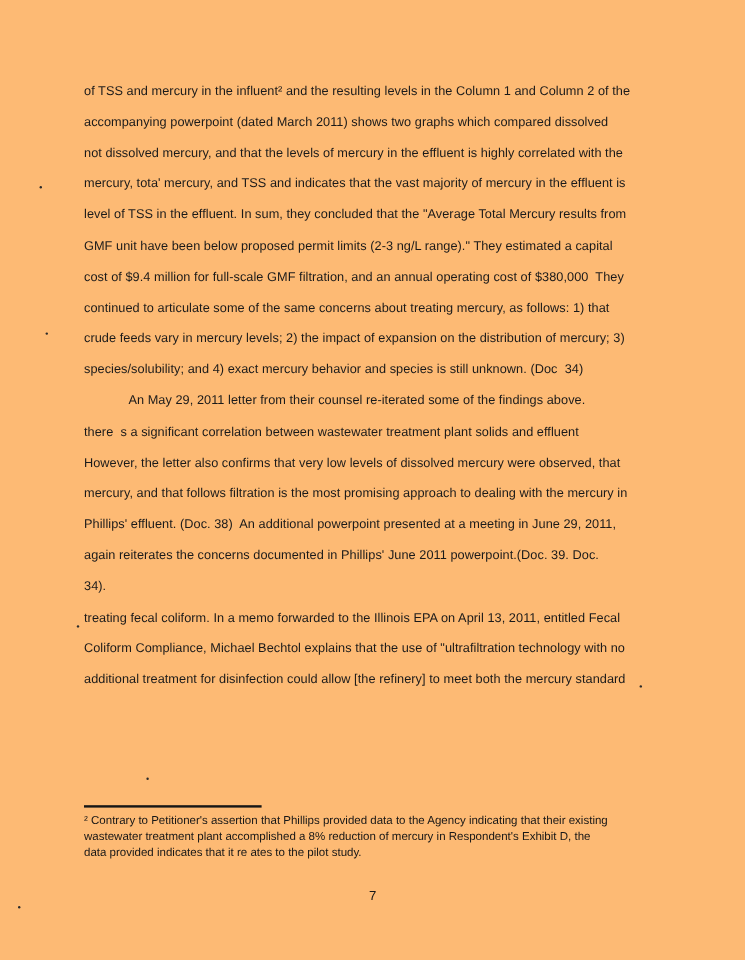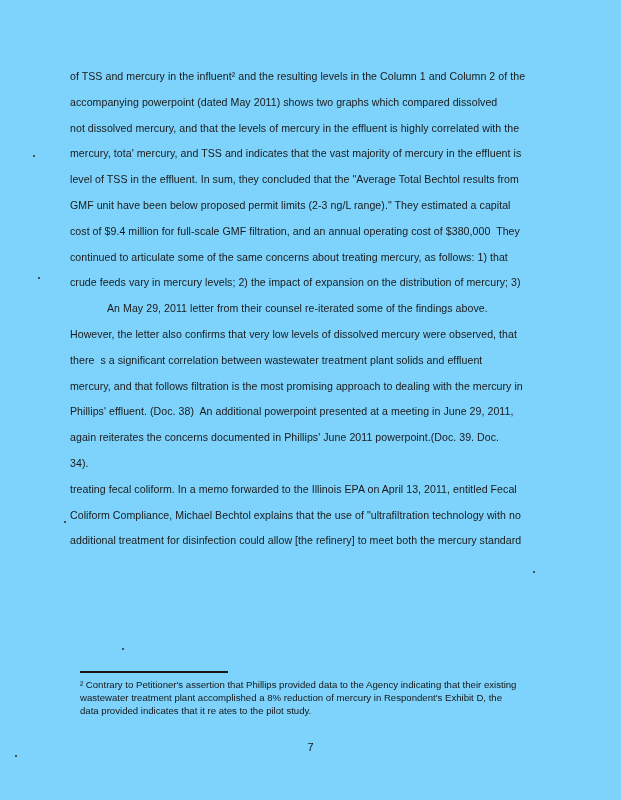--- a/index.html
+++ b/index.html
@@ -11,7 +11,7 @@
     position: relative;
     width: 621px;
     height: 800px;
-    background: #7dd3fc;
+    background: #fdba74;
     overflow: hidden;
     font-family: "Liberation Sans", sans-serif;
     color: #1a1a1a;

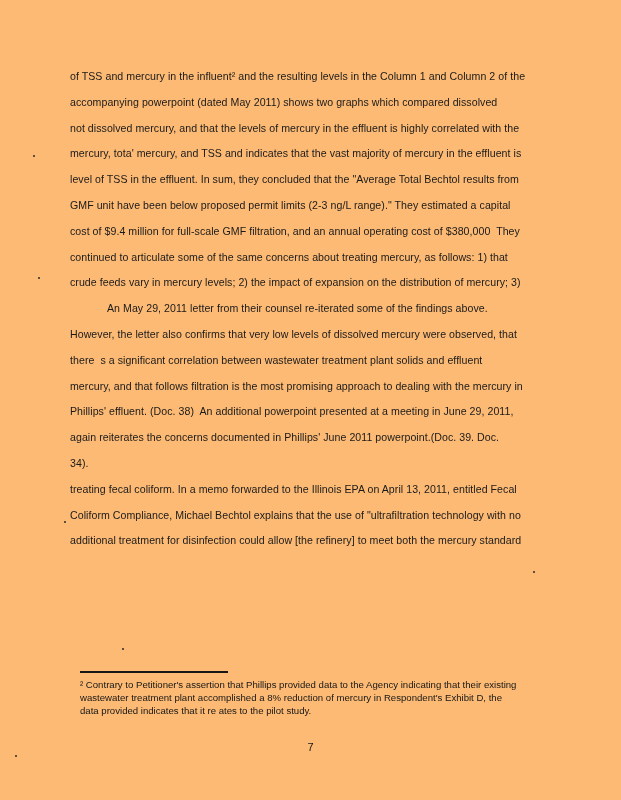--- a/index.html
+++ b/index.html
@@ -82,7 +82,7 @@
 
     <div>
       <div class="text-line">of TSS and mercury in the influent² and the resulting levels in the Column 1 and Column 2 of the</div>
-      <div class="text-line">accompanying powerpoint (dated May 2011) shows two graphs which compared dissolved</div>
+      <div class="text-line">accompanying powerpoint (dated March 2011) shows two graphs which compared dissolved</div>
       <div class="text-line">not dissolved mercury, and that the levels of mercury in the effluent is highly correlated with the</div>
       <div class="text-line">mercury, tota' mercury, and TSS and indicates that the vast majority of mercury in the effluent is</div>
       <div class="text-line">level of TSS in the effluent. In sum, they concluded that the "Average Total Bechtol results from</div>

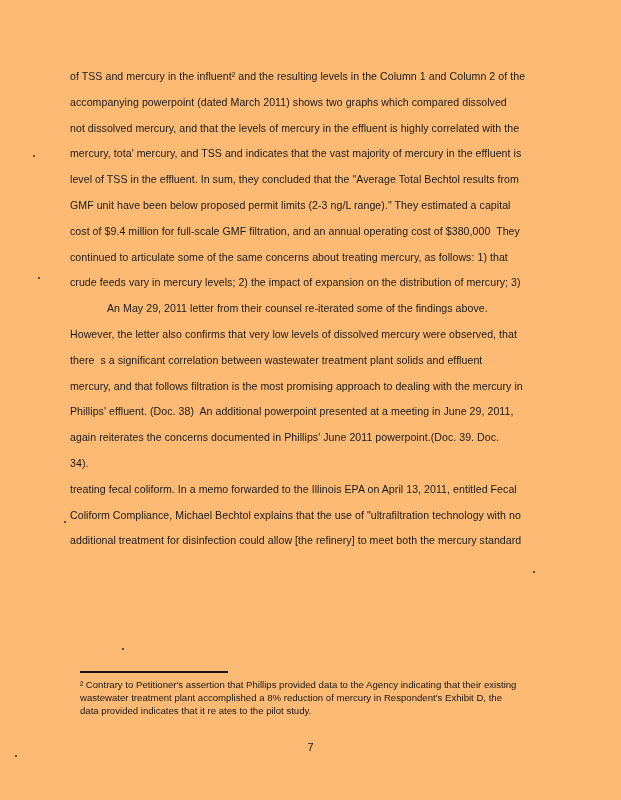--- a/index.html
+++ b/index.html
@@ -85,7 +85,7 @@
       <div class="text-line">accompanying powerpoint (dated March 2011) shows two graphs which compared dissolved</div>
       <div class="text-line">not dissolved mercury, and that the levels of mercury in the effluent is highly correlated with the</div>
       <div class="text-line">mercury, tota' mercury, and TSS and indicates that the vast majority of mercury in the effluent is</div>
-      <div class="text-line">level of TSS in the effluent. In sum, they concluded that the "Average Total Bechtol results from</div>
+      <div class="text-line">level of TSS in the effluent. In sum, they concluded that the "Average Total Mercury results from</div>
       <div class="text-line">GMF unit have been below proposed permit limits (2-3 ng/L range)." They estimated a capital</div>
       <div class="text-line">cost of $9.4 million for full-scale GMF filtration, and an annual operating cost of $380,000  They</div>
       <div class="text-line">continued to articulate some of the same concerns about treating mercury, as follows: 1) that</div>

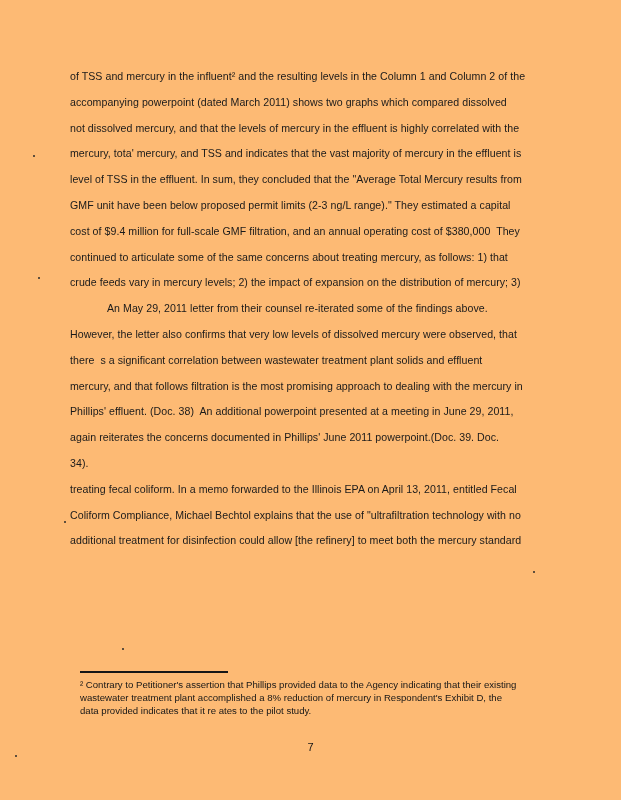--- a/index.html
+++ b/index.html
@@ -90,6 +90,7 @@
       <div class="text-line">cost of $9.4 million for full-scale GMF filtration, and an annual operating cost of $380,000  They</div>
       <div class="text-line">continued to articulate some of the same concerns about treating mercury, as follows: 1) that</div>
       <div class="text-line">crude feeds vary in mercury levels; 2) the impact of expansion on the distribution of mercury; 3)</div>
+      <div class="text-line">species/solubility; and 4) exact mercury behavior and species is still unknown. (Doc  34)</div>
     </div>
 
     <div>

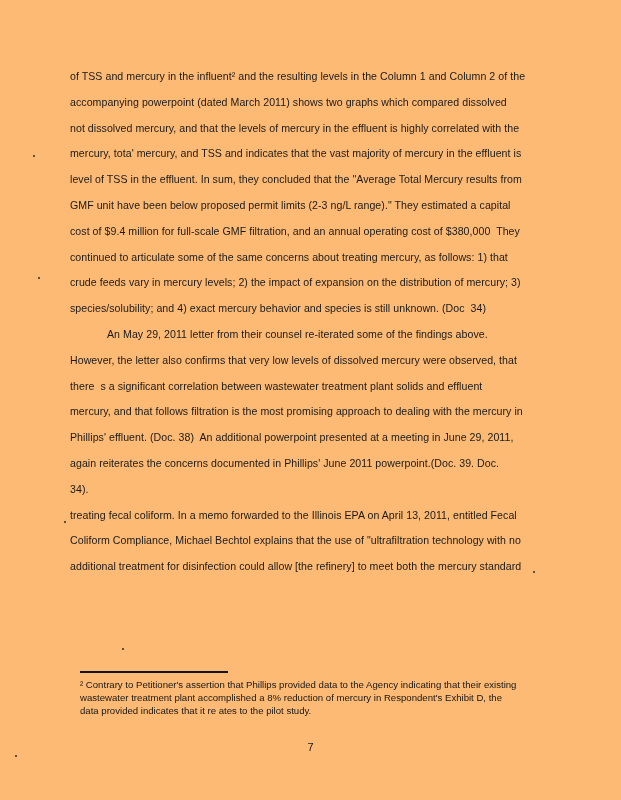--- a/index.html
+++ b/index.html
@@ -95,8 +95,8 @@
 
     <div>
       <div class="text-line indent">An May 29, 2011 letter from their counsel re-iterated some of the findings above.</div>
+      <div class="text-line">there  s a significant correlation between wastewater treatment plant solids and effluent</div>
       <div class="text-line">However, the letter also confirms that very low levels of dissolved mercury were observed, that</div>
-      <div class="text-line">there  s a significant correlation between wastewater treatment plant solids and effluent</div>
       <div class="text-line">mercury, and that follows filtration is the most promising approach to dealing with the mercury in</div>
       <div class="text-line">Phillips' effluent. (Doc. 38)  An additional powerpoint presented at a meeting in June 29, 2011,</div>
       <div class="text-line">again reiterates the concerns documented in Phillips' June 2011 powerpoint.(Doc. 39. Doc.</div>

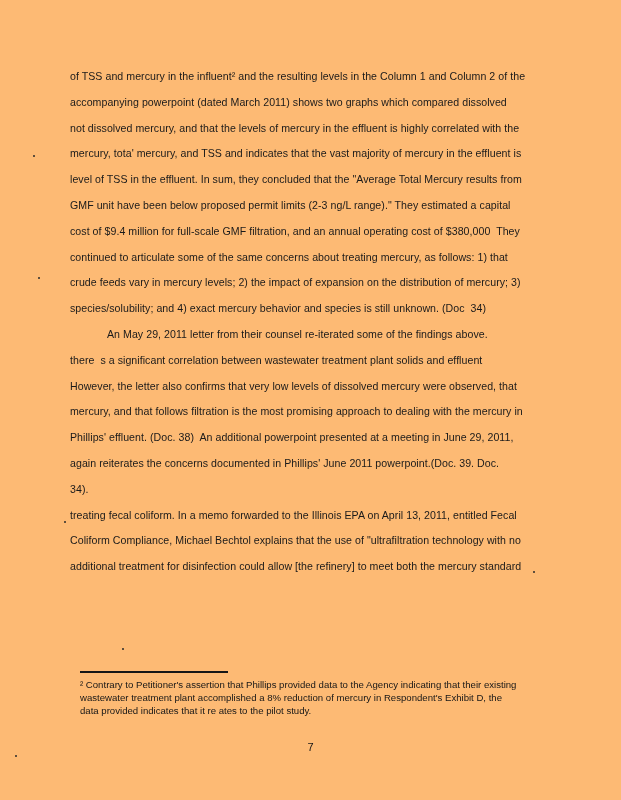--- a/index.html
+++ b/index.html
@@ -34,7 +34,7 @@
   }
   .footnote-block {
     position: absolute;
-    left: 80px;
+    left: 70px;
     top: 671px;
     width: 500px;
   }

